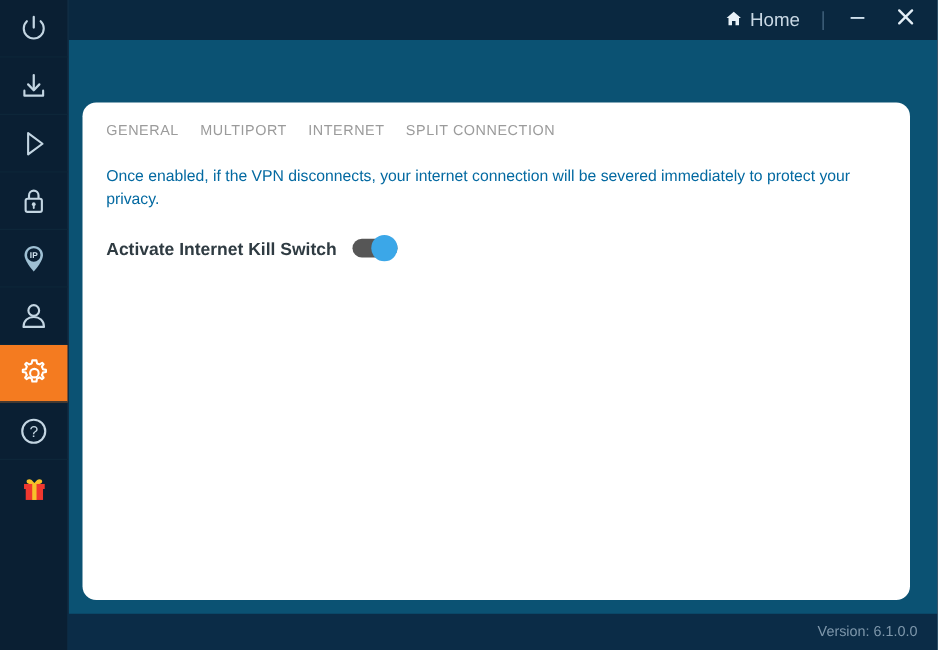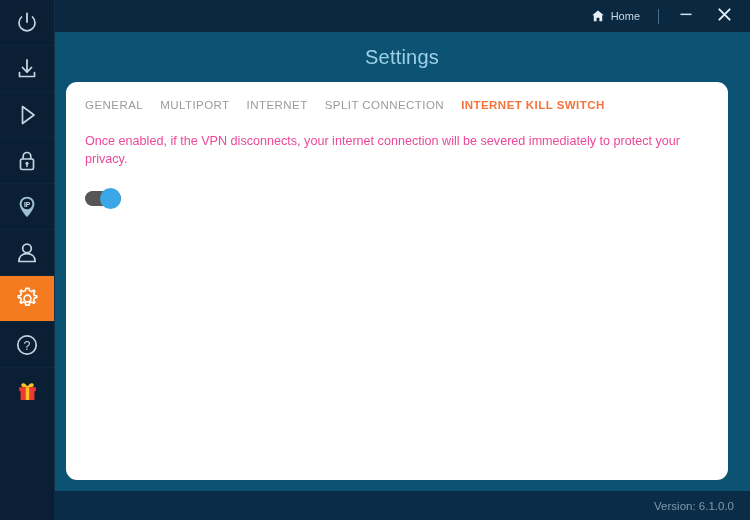--- a/index.html
+++ b/index.html
@@ -38,10 +38,10 @@
   }
   .home-btn {
     display: flex;
-    align-items: center;
+    align-items: flex-start;
     gap: 6px;
     color: #c9d8e4;
-    font-size: 11px;
+    font-size: 15px;
     cursor: pointer;
     padding: 2px 4px;
   }

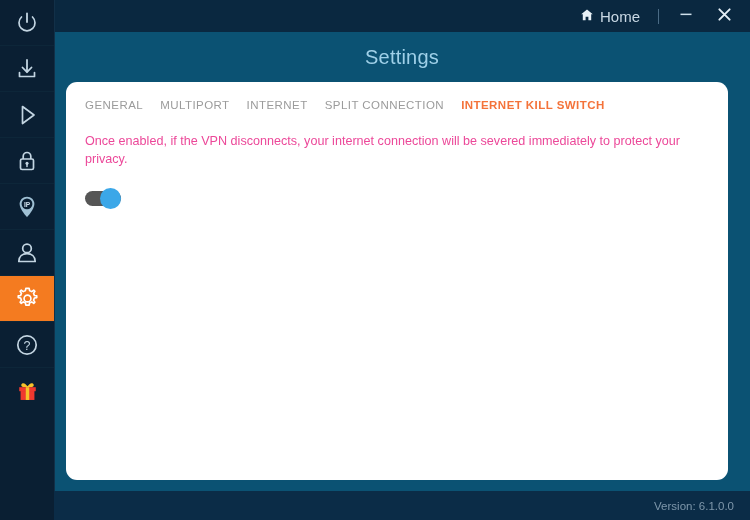--- a/index.html
+++ b/index.html
@@ -310,7 +310,6 @@
 
   </div>
 
-  <div class="page-title">Settings</div>
 
   <div class="card">
 

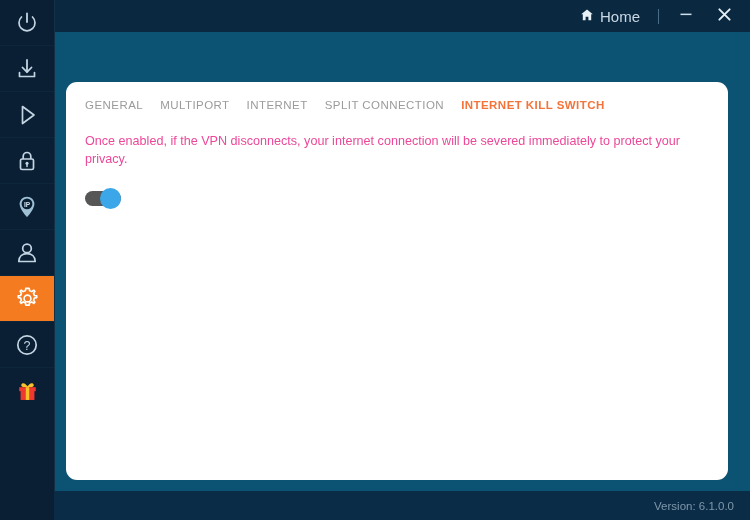--- a/index.html
+++ b/index.html
@@ -318,7 +318,6 @@
       <div class="tab">MULTIPORT</div>
       <div class="tab">INTERNET</div>
       <div class="tab">SPLIT CONNECTION</div>
-      <div class="tab active">INTERNET KILL SWITCH</div>
     </div>
 
     <div class="desc">Once enabled, if the VPN disconnects, your internet connection will be severed immediately to protect your privacy.</div>

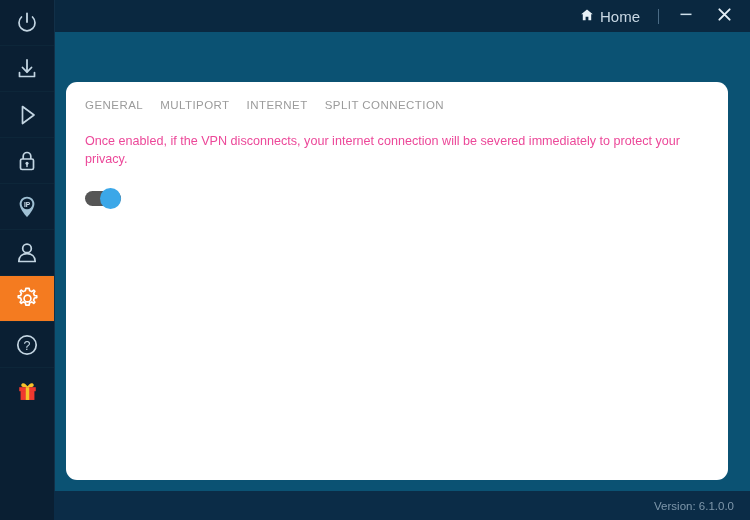--- a/index.html
+++ b/index.html
@@ -139,7 +139,7 @@
     margin: 21px 34px 0 19px;
     font-size: 12.6px;
     line-height: 1.45;
-    color: #ec4899;
+    color: #0369a1;
   }
   .toggle-row {
     display: flex;

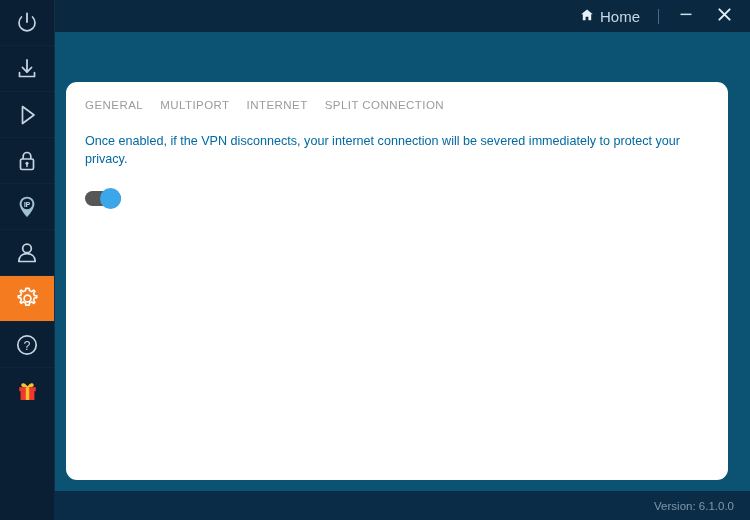--- a/index.html
+++ b/index.html
@@ -323,6 +323,7 @@
     <div class="desc">Once enabled, if the VPN disconnects, your internet connection will be severed immediately to protect your privacy.</div>
 
     <div class="toggle-row">
+      <div class="toggle-label">Activate Internet Kill Switch</div>
       <div class="switch">
         <div class="knob"></div>
       </div>

